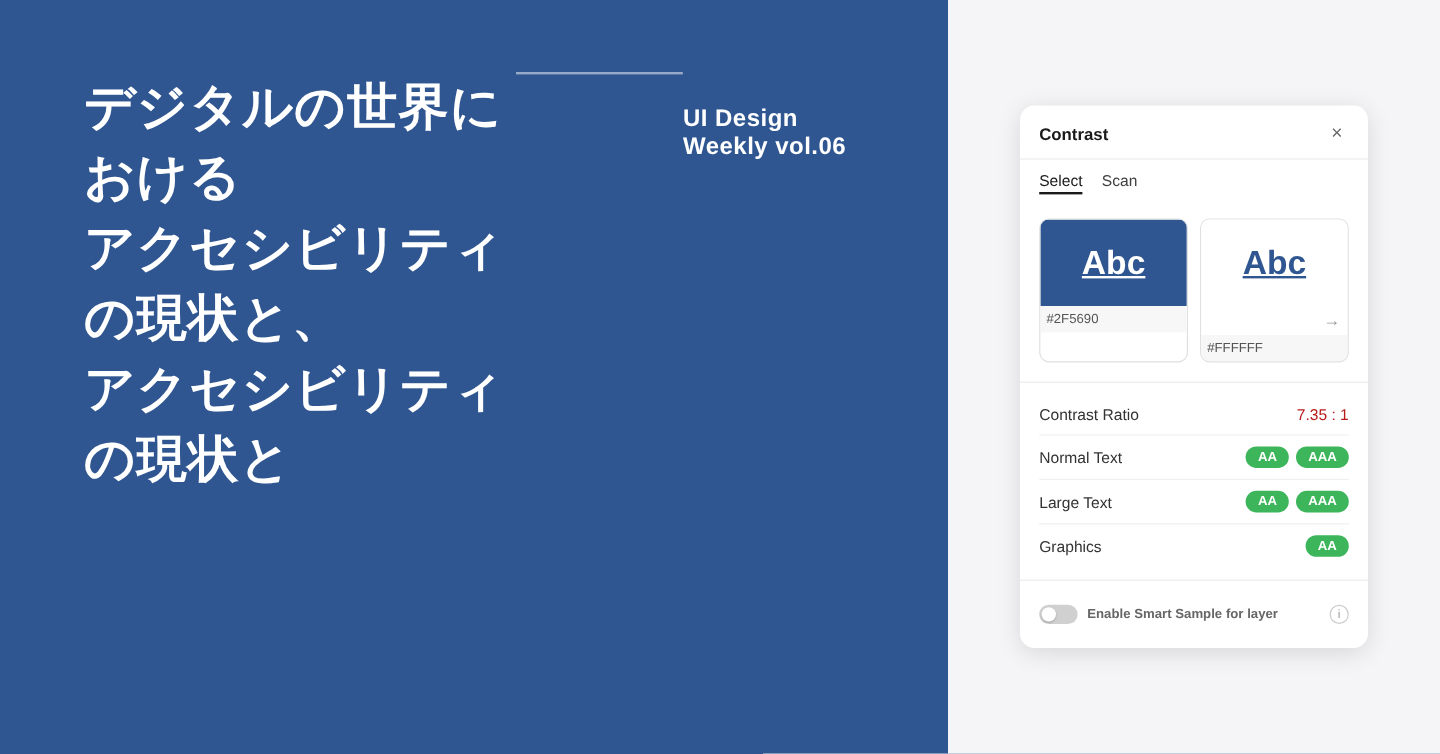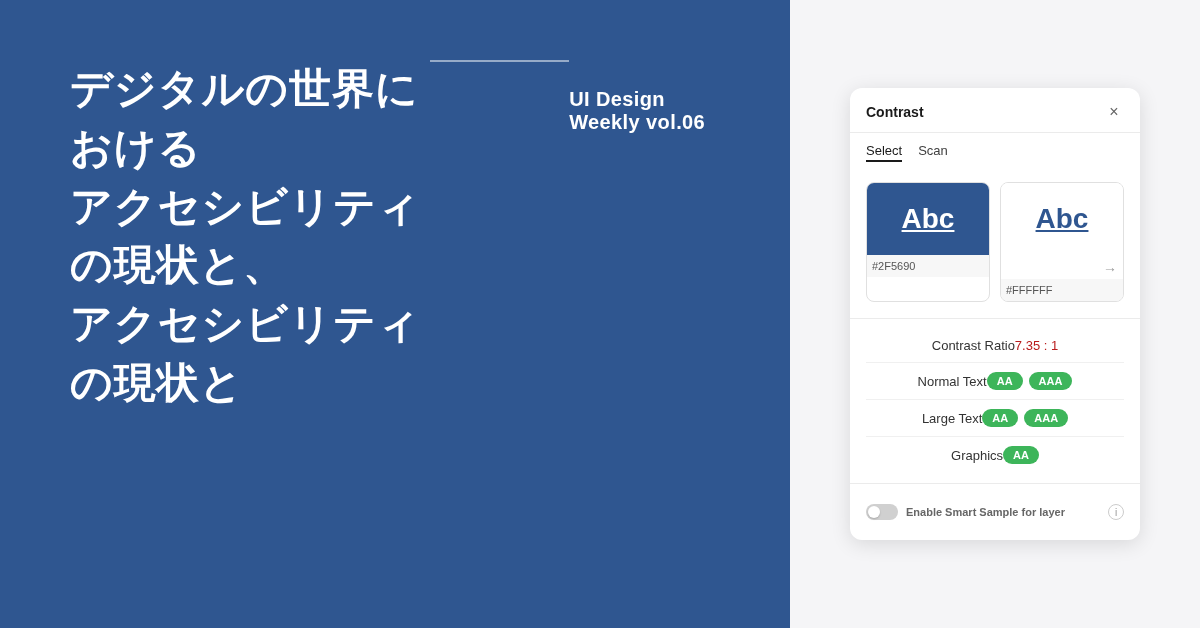--- a/index.html
+++ b/index.html
@@ -174,7 +174,7 @@
     .contrast-row {
       display: flex;
       align-items: center;
-      justify-content: center;
+      justify-content: space-between;
       padding: 9px 0;
       border-bottom: 1px solid #F0F0F0;
     }

